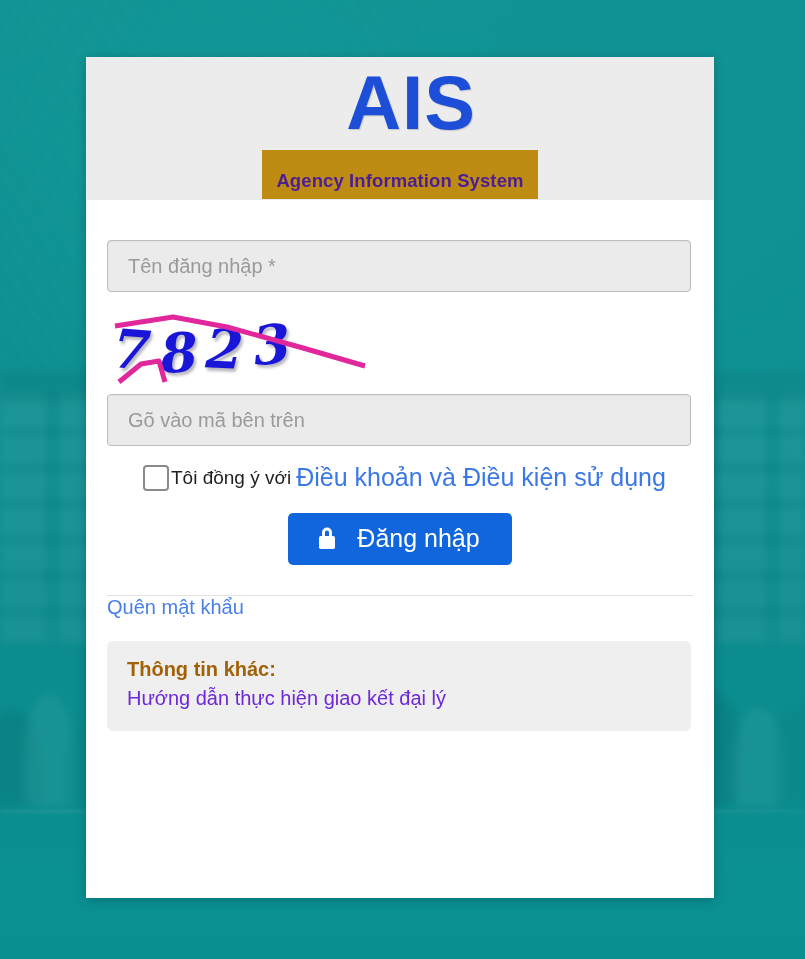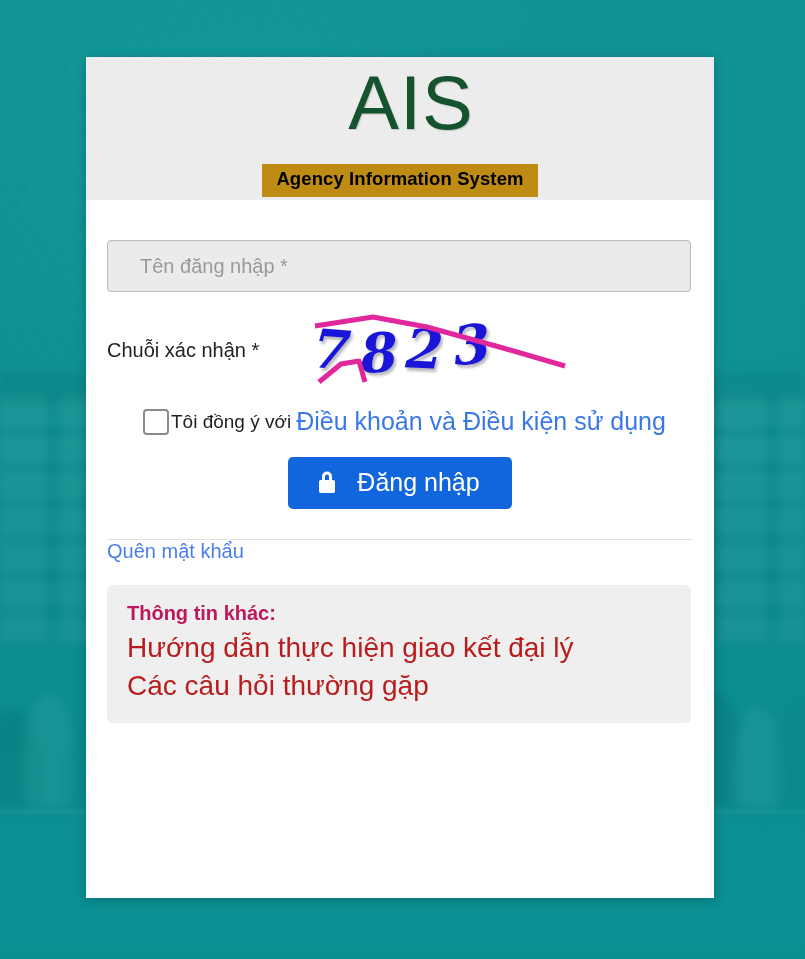--- a/index.html
+++ b/index.html
@@ -114,8 +114,8 @@
   }
   .brand-logo {
     font-size: 76px;
-    font-weight: normal;
-    color: #14532d;
+    font-weight: bold;
+    color: #1d4ed8;
     letter-spacing: 1px;
     line-height: 1.04;
     text-shadow: 1px 1px 1px rgba(120,120,120,0.35);

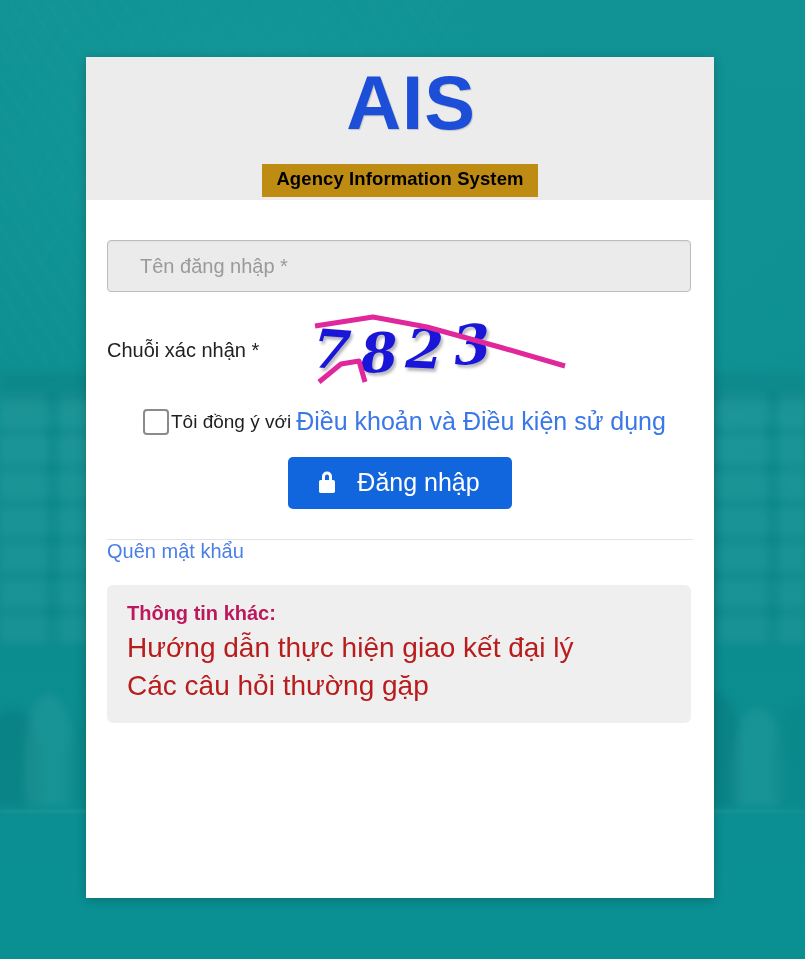--- a/index.html
+++ b/index.html
@@ -122,12 +122,12 @@
     margin-left: 22px;
   }
   .brand-badge {
-    margin-top: 22px;
+    margin-top: 8px;
     background: #be8c12;
-    color: #000000;
+    color: #4c1d95;
     font-size: 18.5px;
     font-weight: bold;
-    padding: 6px 14px 8px 14px;
+    padding: 22px 14px 8px 14px;
     letter-spacing: 0.1px;
     line-height: 1;
   }

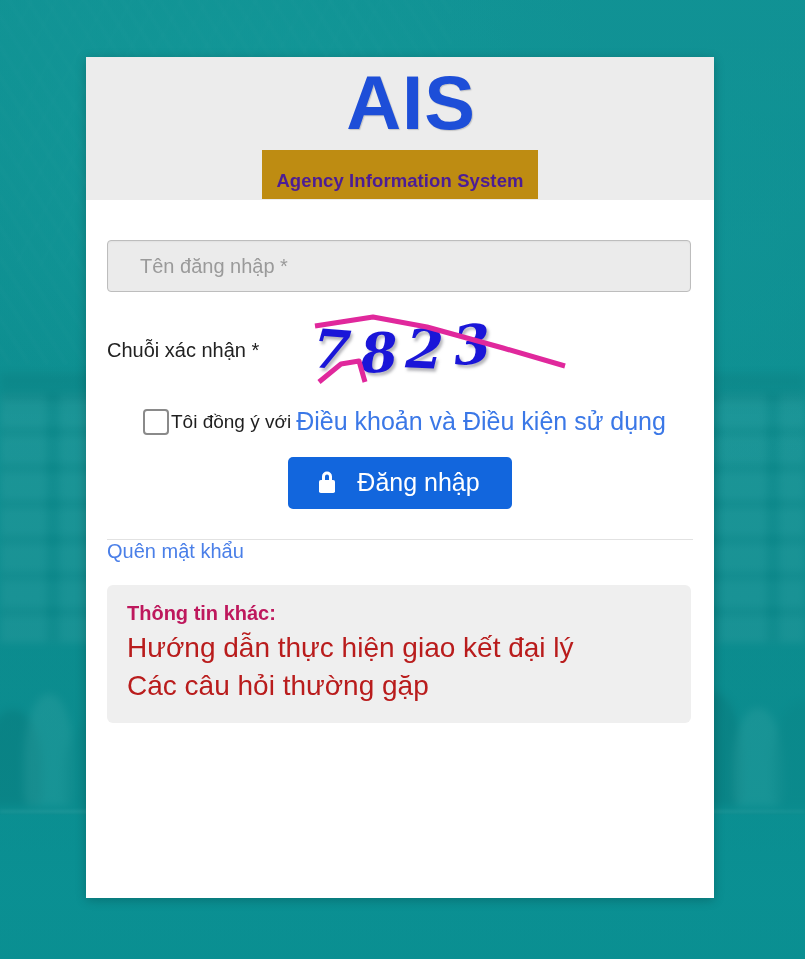--- a/index.html
+++ b/index.html
@@ -145,7 +145,7 @@
     border-radius: 4px;
     display: flex;
     align-items: center;
-    padding: 0 32px;
+    padding: 0 20px;
     margin-bottom: 17px;
     box-shadow: inset 0 1px 2px rgba(0,0,0,0.045);
   }

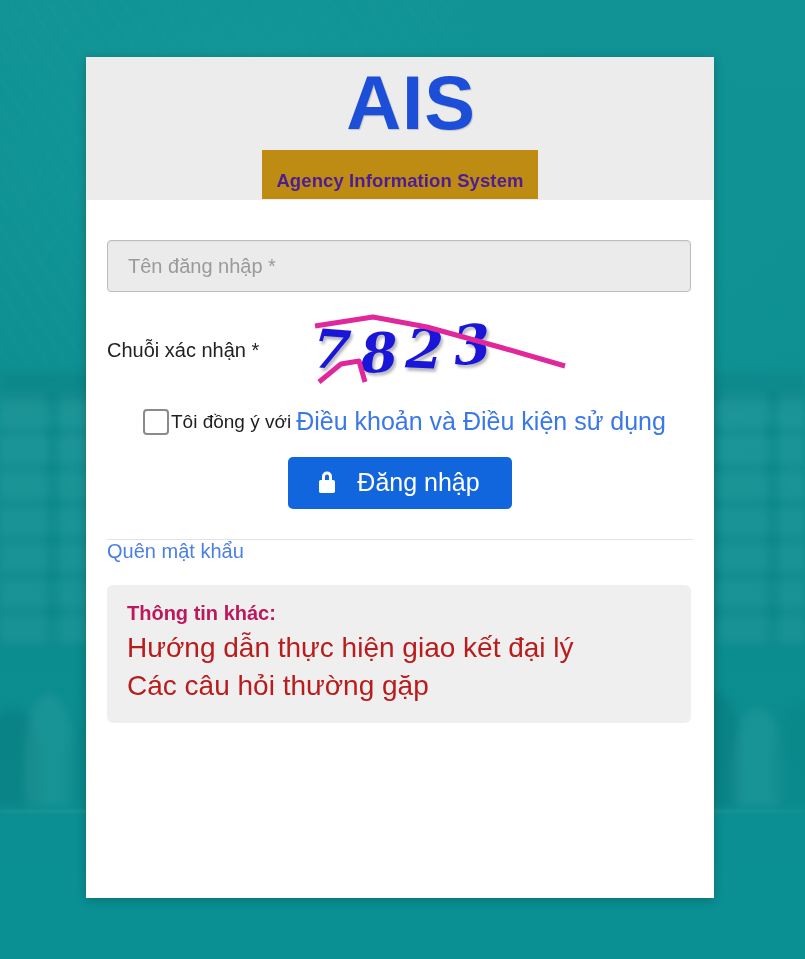--- a/index.html
+++ b/index.html
@@ -330,7 +330,6 @@
 
     
     <div class="captcha-row">
-      <div class="captcha-label">Chuỗi xác nhận *</div>
 
       <div class="captcha-image">
         <div class="captcha-digits"><span>7</span><span>8</span><span>2</span><span>3</span></div>

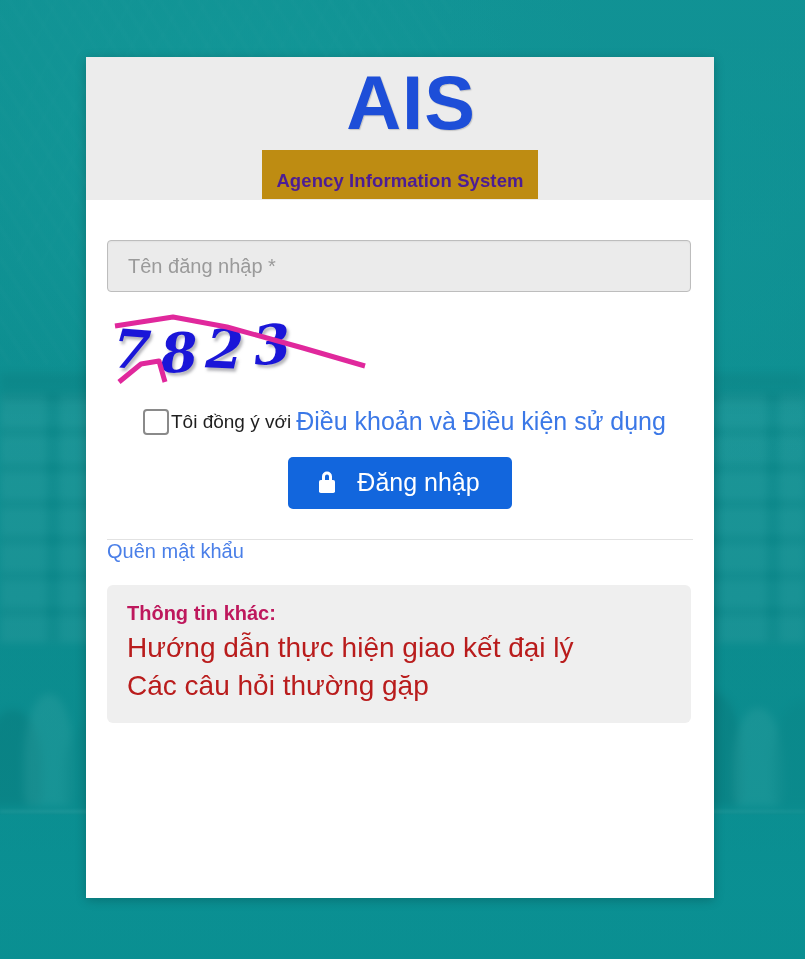--- a/index.html
+++ b/index.html
@@ -341,6 +341,9 @@
     </div>
 
     
+    <div class="field">
+      <span class="field-text">Gõ vào mã bên trên</span>
+    </div>
 
     
     <div class="agree-row">

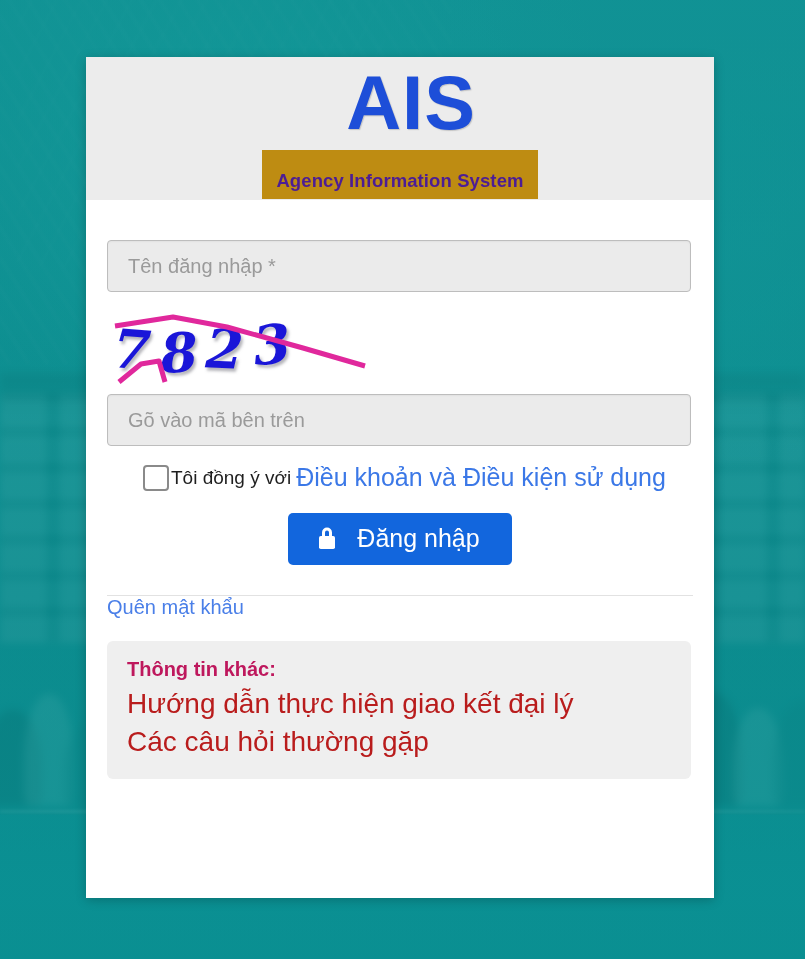--- a/index.html
+++ b/index.html
@@ -267,7 +267,7 @@
   .info-title {
     font-size: 20px;
     font-weight: bold;
-    color: #be185d;
+    color: #a16207;
     margin-bottom: 4px;
   }
   .info-link {

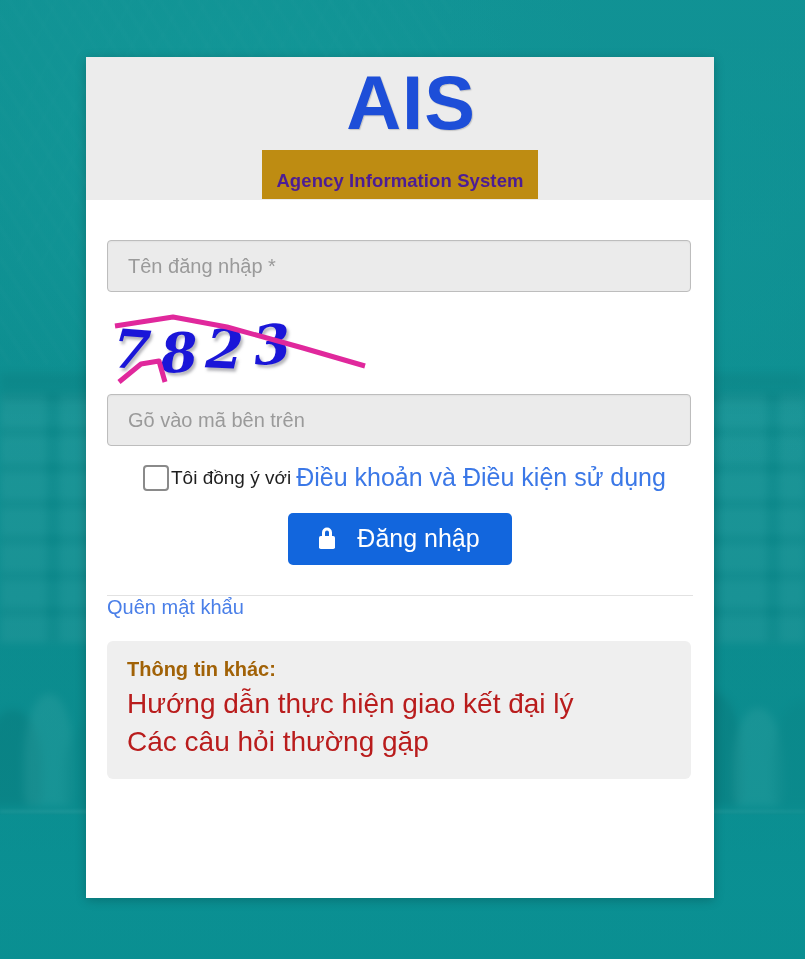--- a/index.html
+++ b/index.html
@@ -272,8 +272,8 @@
   }
   .info-link {
     display: block;
-    font-size: 28px;
-    color: #b91c1c;
+    font-size: 20px;
+    color: #6d28d9;
     line-height: 1.34;
     cursor: pointer;
   }

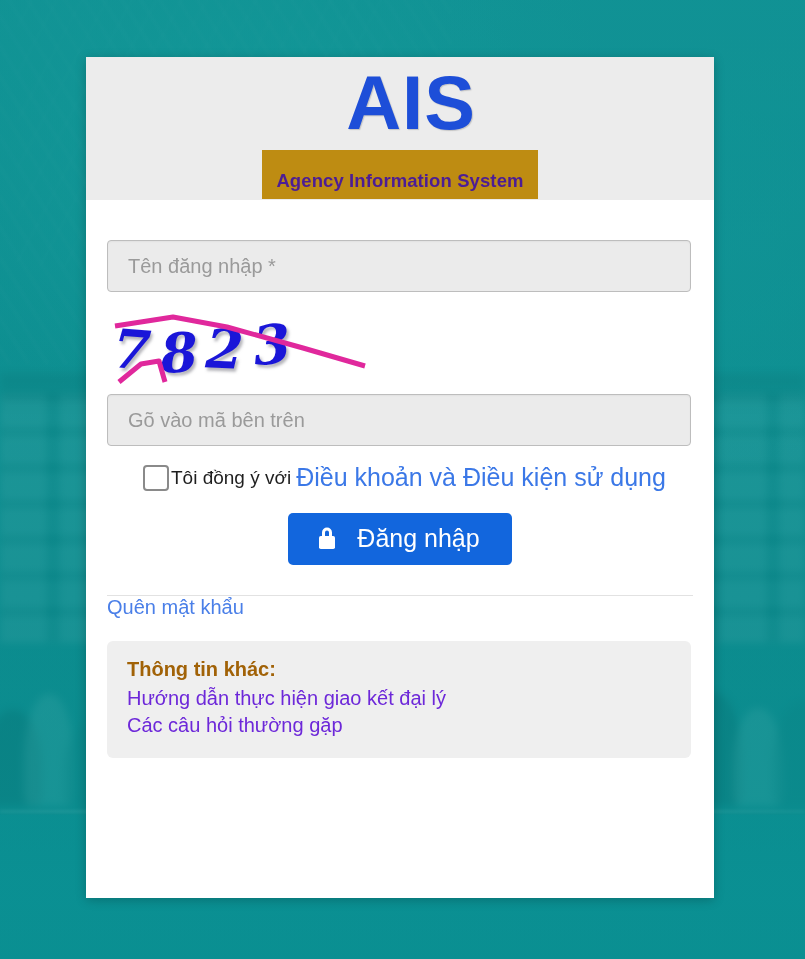--- a/index.html
+++ b/index.html
@@ -372,7 +372,6 @@
     <div class="info-box">
       <div class="info-title">Thông tin khác:</div>
       <span class="info-link">Hướng dẫn thực hiện giao kết đại lý</span>
-      <span class="info-link">Các câu hỏi thường gặp</span>
     </div>
 
   </div>

